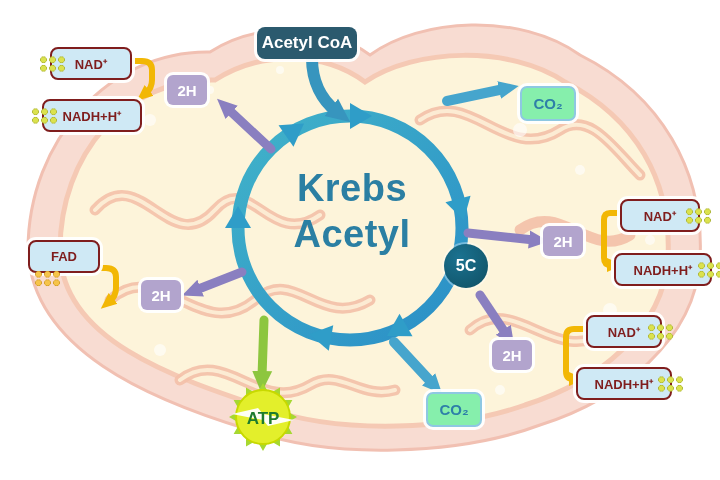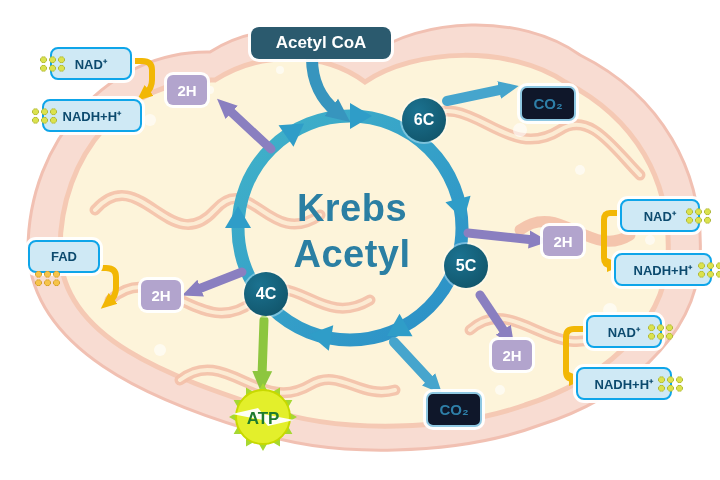--- a/index.html
+++ b/index.html
@@ -141,7 +141,7 @@
   <div class="node" style="left:444px;top:244px">5C</div>
   <div class="node" style="left:244px;top:272px">4C</div>
 
-  <div class="badge badge-dark" style="left:251px;top:27px;width:140px;height:32px">Acetyl CoA</div>
+  <div class="badge badge-dark" style="left:257px;top:27px;width:100px;height:32px">Acetyl CoA</div>
 
   <div class="badge badge-co2" style="left:520px;top:86px;width:52px;height:31px">CO₂</div>
   <div class="badge badge-co2" style="left:426px;top:392px;width:52px;height:31px">CO₂</div>

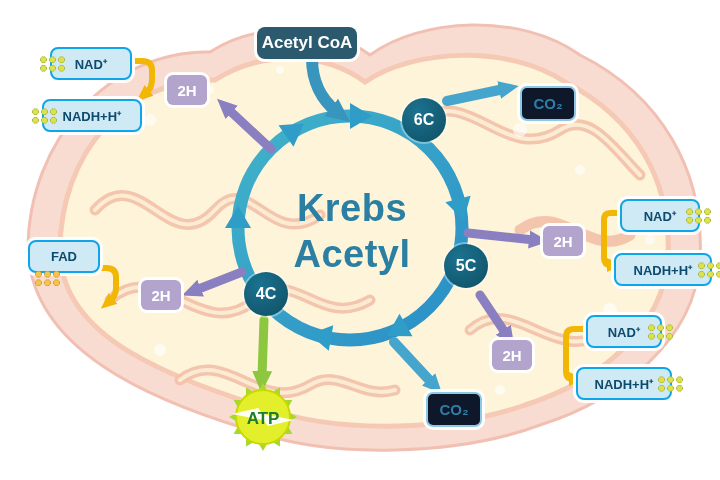--- a/index.html
+++ b/index.html
@@ -18,7 +18,7 @@
   .badge{position:absolute;display:flex;align-items:center;justify-content:center;
          font-weight:bold;border-radius:8px;box-shadow:0 0 0 3px rgba(255,255,255,.95);}
   .badge-dark{background:#2b5a6e;color:#ffffff;font-size:17px;}
-  .badge-blue{background:#cfe9f5;border:2px solid #0ea5e9;color:#0c4a6e;font-size:13px;}
+  .badge-blue{background:#cfe9f5;border:2px solid #7f1d1d;color:#7f1d1d;font-size:13px;}
   .badge-co2{background:#0f172a;border:2px solid #8ec8e2;color:#2e7fa8;font-size:15px;border-radius:7px;}
   .badge-purple{background:#b2a4cd;color:#ffffff;font-size:15px;border-radius:6px;text-align:right;}
 

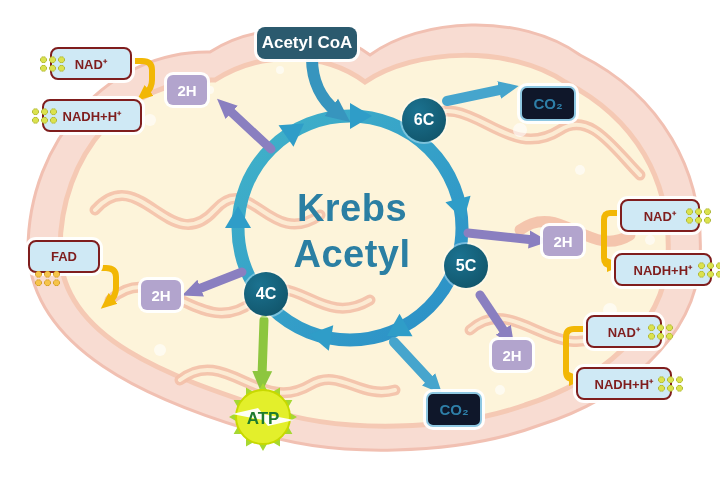--- a/index.html
+++ b/index.html
@@ -19,7 +19,7 @@
          font-weight:bold;border-radius:8px;box-shadow:0 0 0 3px rgba(255,255,255,.95);}
   .badge-dark{background:#2b5a6e;color:#ffffff;font-size:17px;}
   .badge-blue{background:#cfe9f5;border:2px solid #7f1d1d;color:#7f1d1d;font-size:13px;}
-  .badge-co2{background:#0f172a;border:2px solid #8ec8e2;color:#2e7fa8;font-size:15px;border-radius:7px;}
+  .badge-co2{background:#86efac;border:2px solid #8ec8e2;color:#2e7fa8;font-size:15px;border-radius:7px;}
   .badge-purple{background:#b2a4cd;color:#ffffff;font-size:15px;border-radius:6px;text-align:right;}
 
   .dots{position:absolute;width:26px;height:17px;}

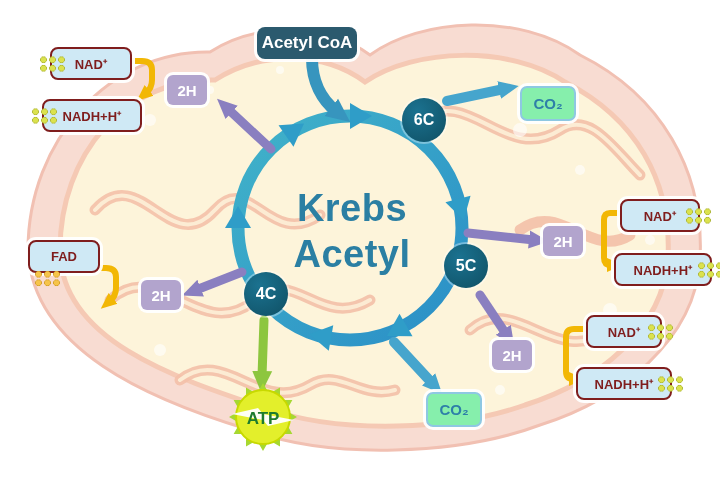--- a/index.html
+++ b/index.html
@@ -137,7 +137,6 @@
     <div>Acetyl</div>
   </div>
 
-  <div class="node" style="left:402px;top:98px">6C</div>
   <div class="node" style="left:444px;top:244px">5C</div>
   <div class="node" style="left:244px;top:272px">4C</div>
 

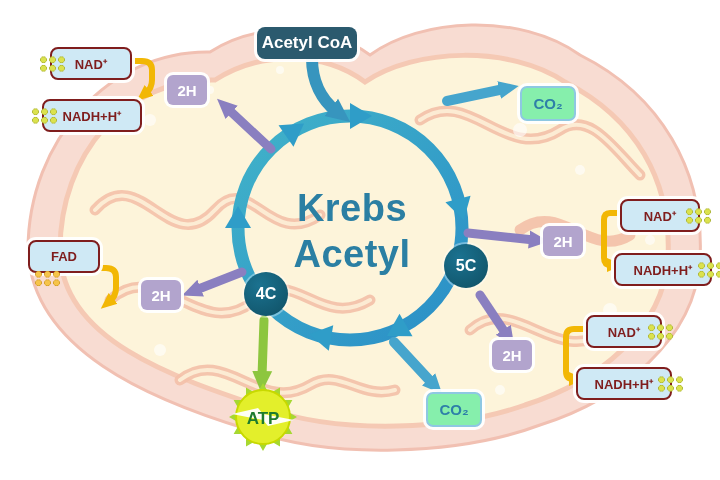--- a/index.html
+++ b/index.html
@@ -8,7 +8,7 @@
   .canvas svg{position:absolute;left:0;top:0;}
 
   .krebs-title{position:absolute;left:232px;top:166px;width:240px;text-align:center;
-               font-size:38px;font-weight:bold;color:#2b7fa3;line-height:1.2;letter-spacing:.5px;margin-top:20px;}
+               font-size:38px;font-weight:bold;color:#2b7fa3;line-height:1.2;letter-spacing:.5px;}
 
   .node{position:absolute;width:44px;height:44px;border-radius:50%;
         background:radial-gradient(circle at 35% 30%, #1b7290, #0f4f63);

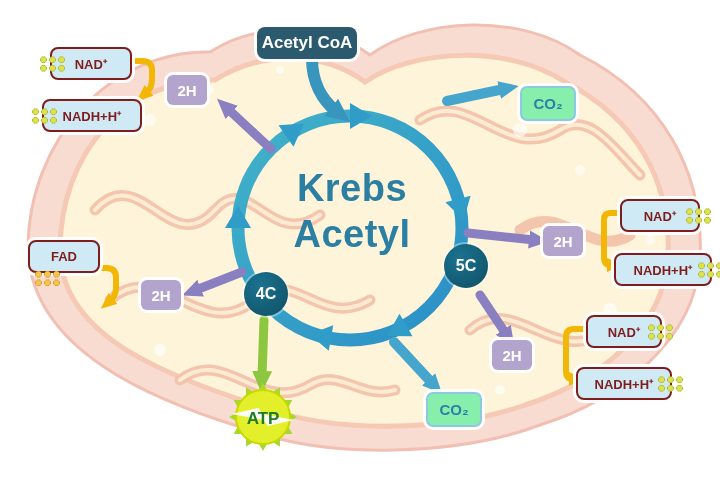--- a/index.html
+++ b/index.html
@@ -138,7 +138,6 @@
   </div>
 
   <div class="node" style="left:444px;top:244px">5C</div>
-  <div class="node" style="left:244px;top:272px">4C</div>
 
   <div class="badge badge-dark" style="left:257px;top:27px;width:100px;height:32px">Acetyl CoA</div>
 

